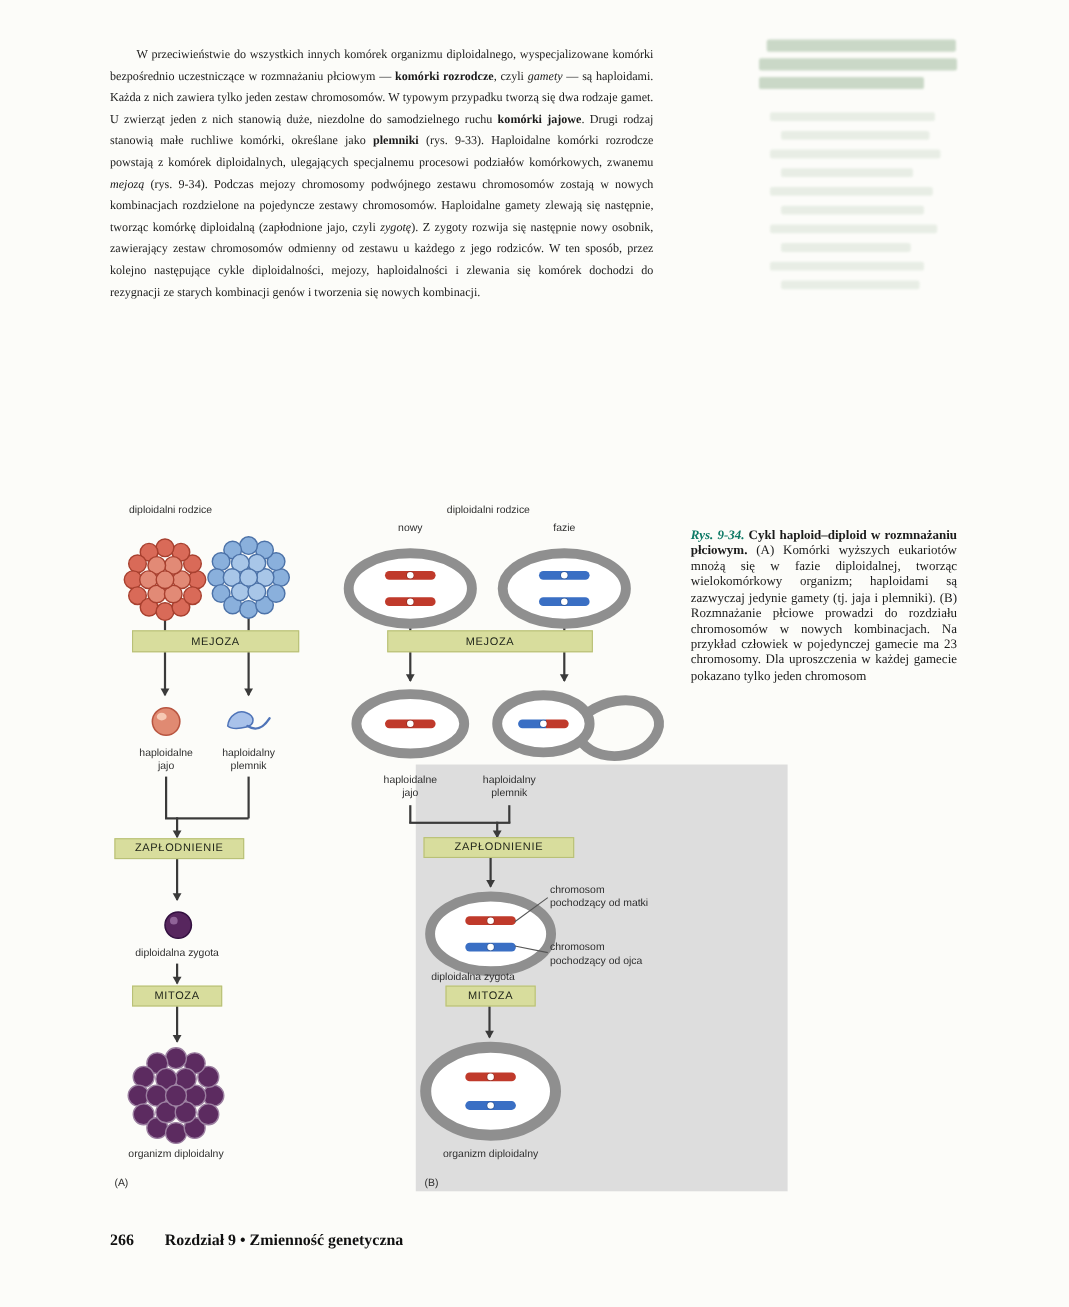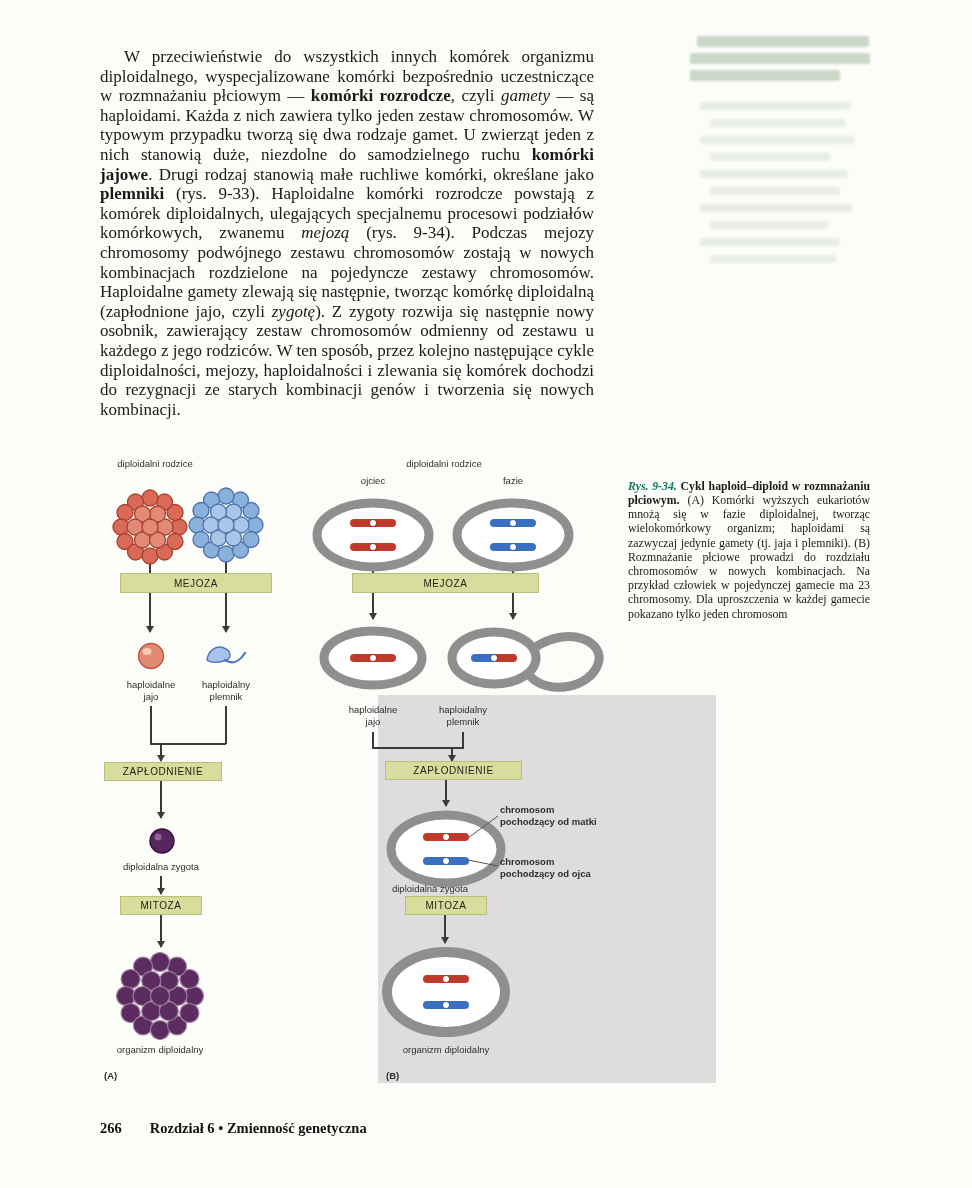--- a/index.html
+++ b/index.html
@@ -13,7 +13,7 @@
   
   .article {
     position:absolute; left:100px; top:30px; width:494px;
-    font-size:17px; line-height:19.6px; text-align:justify; text-indent:24px;
+    font-size:11px; line-height:19.6px; text-align:justify; text-indent:24px;
   }
   .seg-normal { font-weight:normal; }
   .seg-bold { font-weight:bold; }

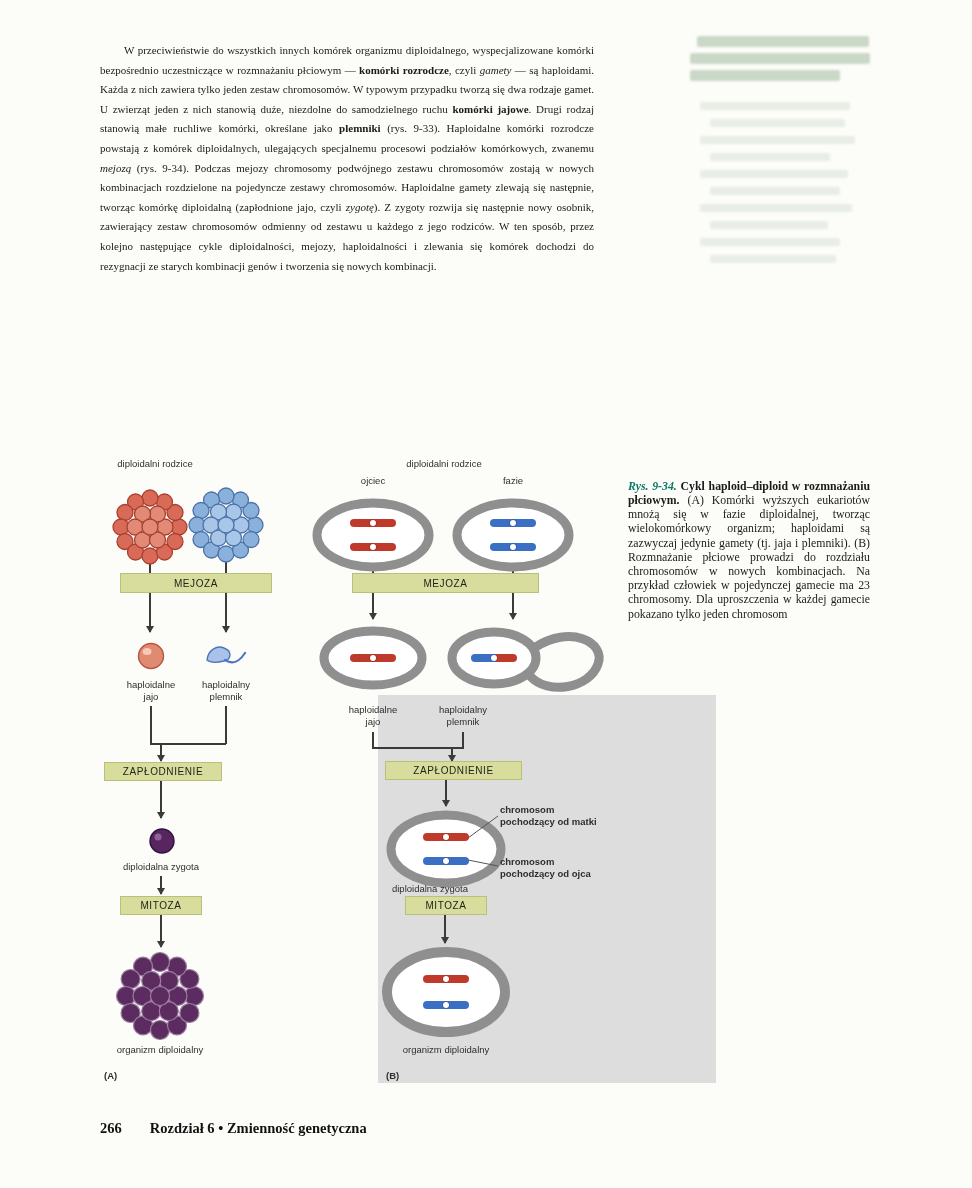--- a/index.html
+++ b/index.html
@@ -221,7 +221,7 @@
     <div class="panel" style="left:378px;top:695px;width:338px;height:388px;"></div>
 
     <div class="dlabel" style="left:444px;top:458px;">diploidalni rodzice</div>
-    <div class="dlabel" style="left:373px;top:475px;">ojciec</div>
+    <div class="dlabel" style="left:373px;top:475px;">nowy</div>
     <div class="dlabel" style="left:513px;top:475px;">fazie</div>
 
     <svg class="cellsvg" style="left:308px;top:494px;" width="130" height="82" viewBox="0 0 130 82">

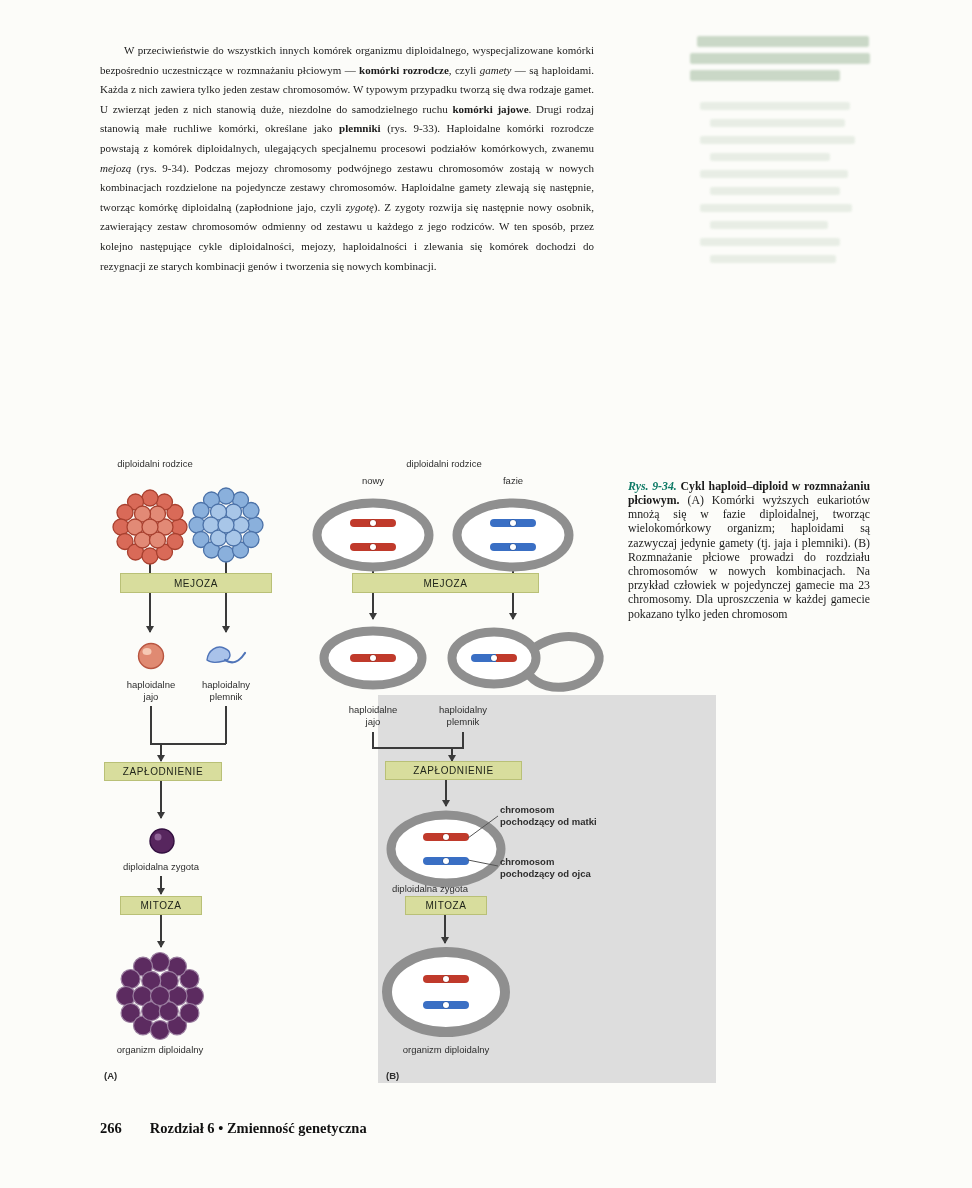--- a/index.html
+++ b/index.html
@@ -51,7 +51,7 @@
     font:9.5px "Liberation Sans", sans-serif; color:#2e2e2e;
     text-align:center; white-space:pre-line; line-height:1.25; z-index:5;
   }
-  .dlabel.noshift { transform:none; text-align:left;font-weight:bold; }
+  .dlabel.noshift { transform:none; text-align:left; }
   .cell { fill:#ffffff; stroke:var(--cell-stroke,#8f8f8f); stroke-width:9px; }
   .celltail { fill:none; stroke:var(--cell-stroke,#8f8f8f); stroke-width:9px; stroke-linecap:round; }
   .cellsvg { position:absolute; z-index:2; overflow:visible; }

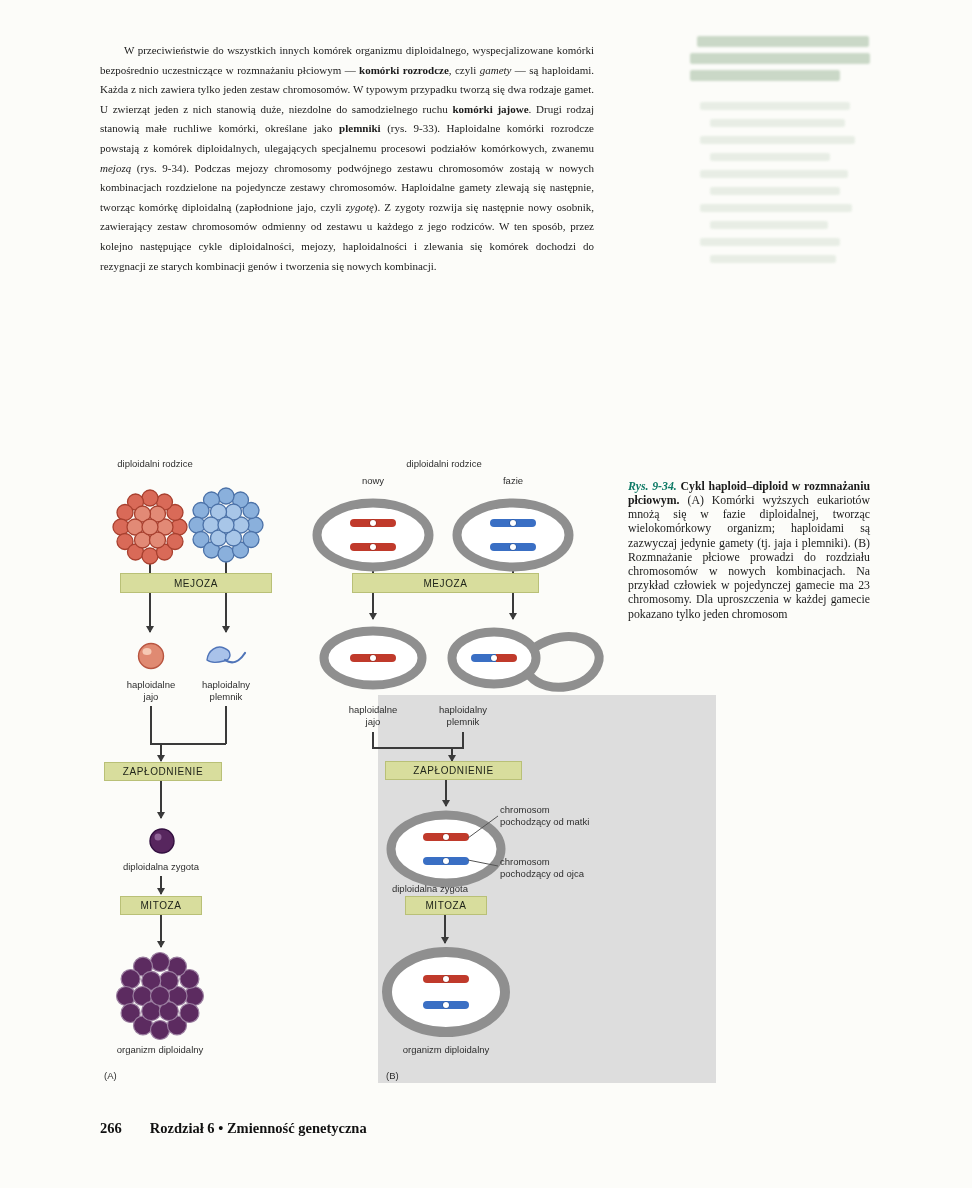--- a/index.html
+++ b/index.html
@@ -302,7 +302,7 @@
 
   <div class="footer">
     <span>266</span>
-    <span>Rozdział 6 • Zmienność genetyczna</span>
+    <span>Rozdział 9 • Zmienność genetyczna</span>
   </div>
 
 </div>

